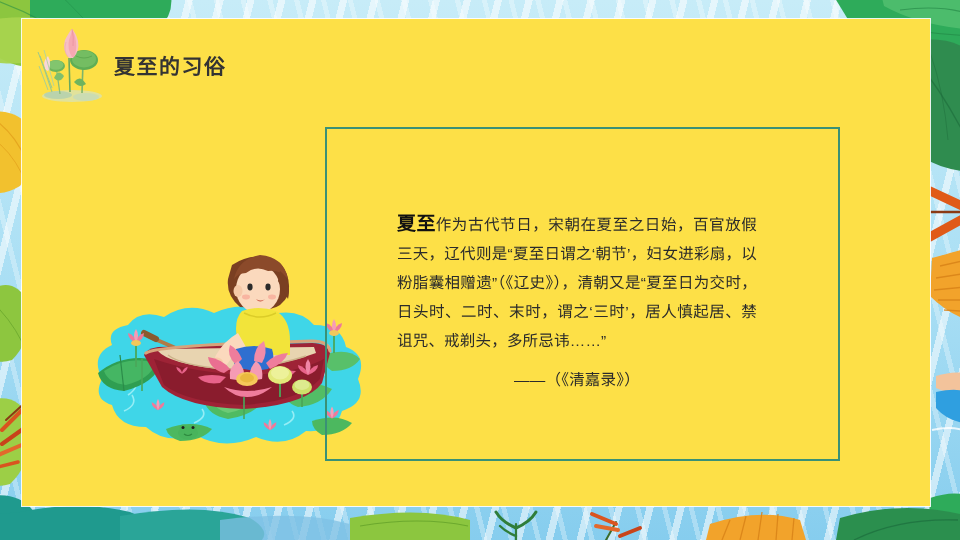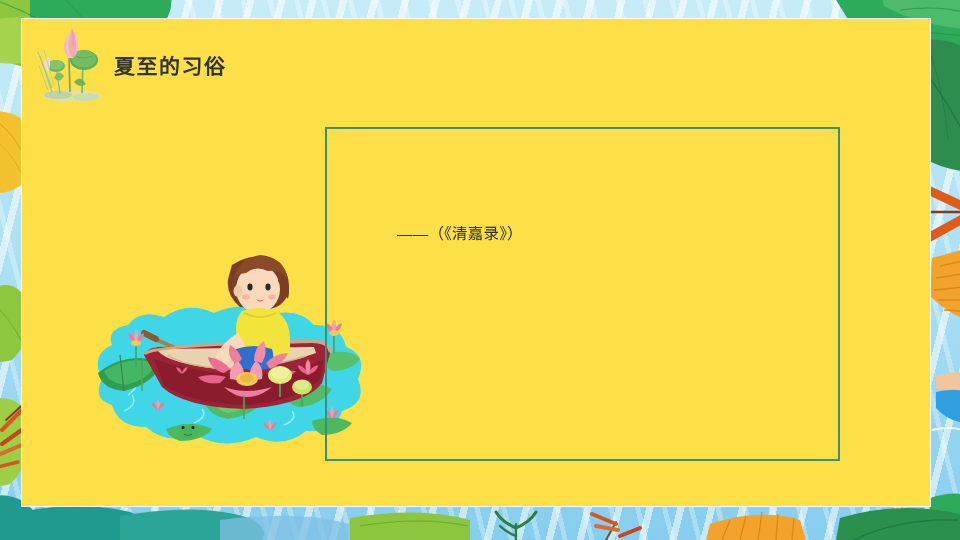--- a/index.html
+++ b/index.html
@@ -417,6 +417,7 @@
 
     <div class="quote-box">
       <div class="quote-inner">
+        <div class="quote-text"><span class="lead">夏至</span><span>作为古代节日，宋朝在夏至之日始，百官放假三天，辽代则是“夏至日谓之‘朝节’，妇女进彩扇，以粉脂囊相赠遗”（《辽史》），清朝又是“夏至日为交时，日头时、二时、末时，谓之‘三时’，居人慎起居、禁诅咒、戒剃头，多所忌讳……”</span></div>
         <div class="quote-source">——（《清嘉录》）</div>
       </div>
     </div>

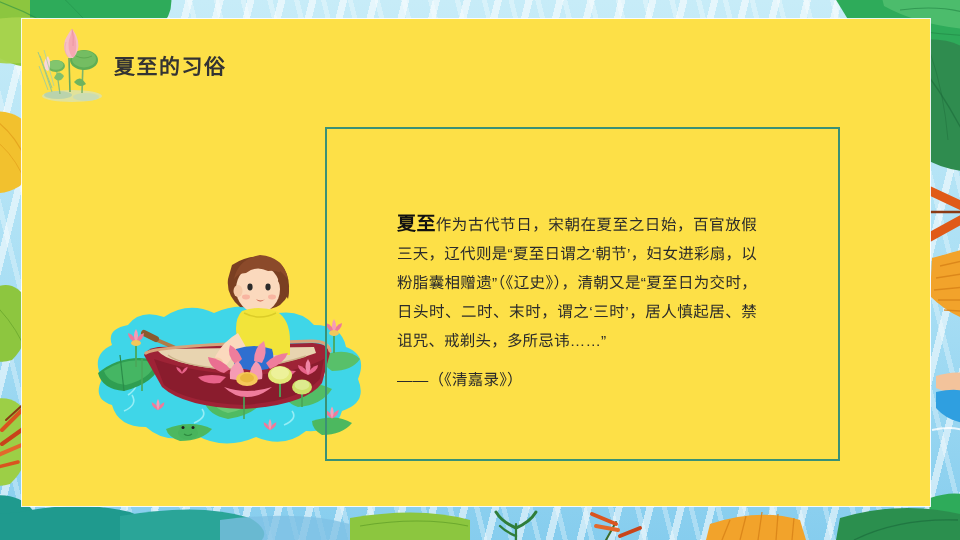--- a/index.html
+++ b/index.html
@@ -100,7 +100,7 @@
     margin-top: 12px;
     font-size: 15.5px;
     color: #2b2b2b;
-    text-align: left;
+    text-align: center;
     letter-spacing: 0.2px;
   }
 </style>

